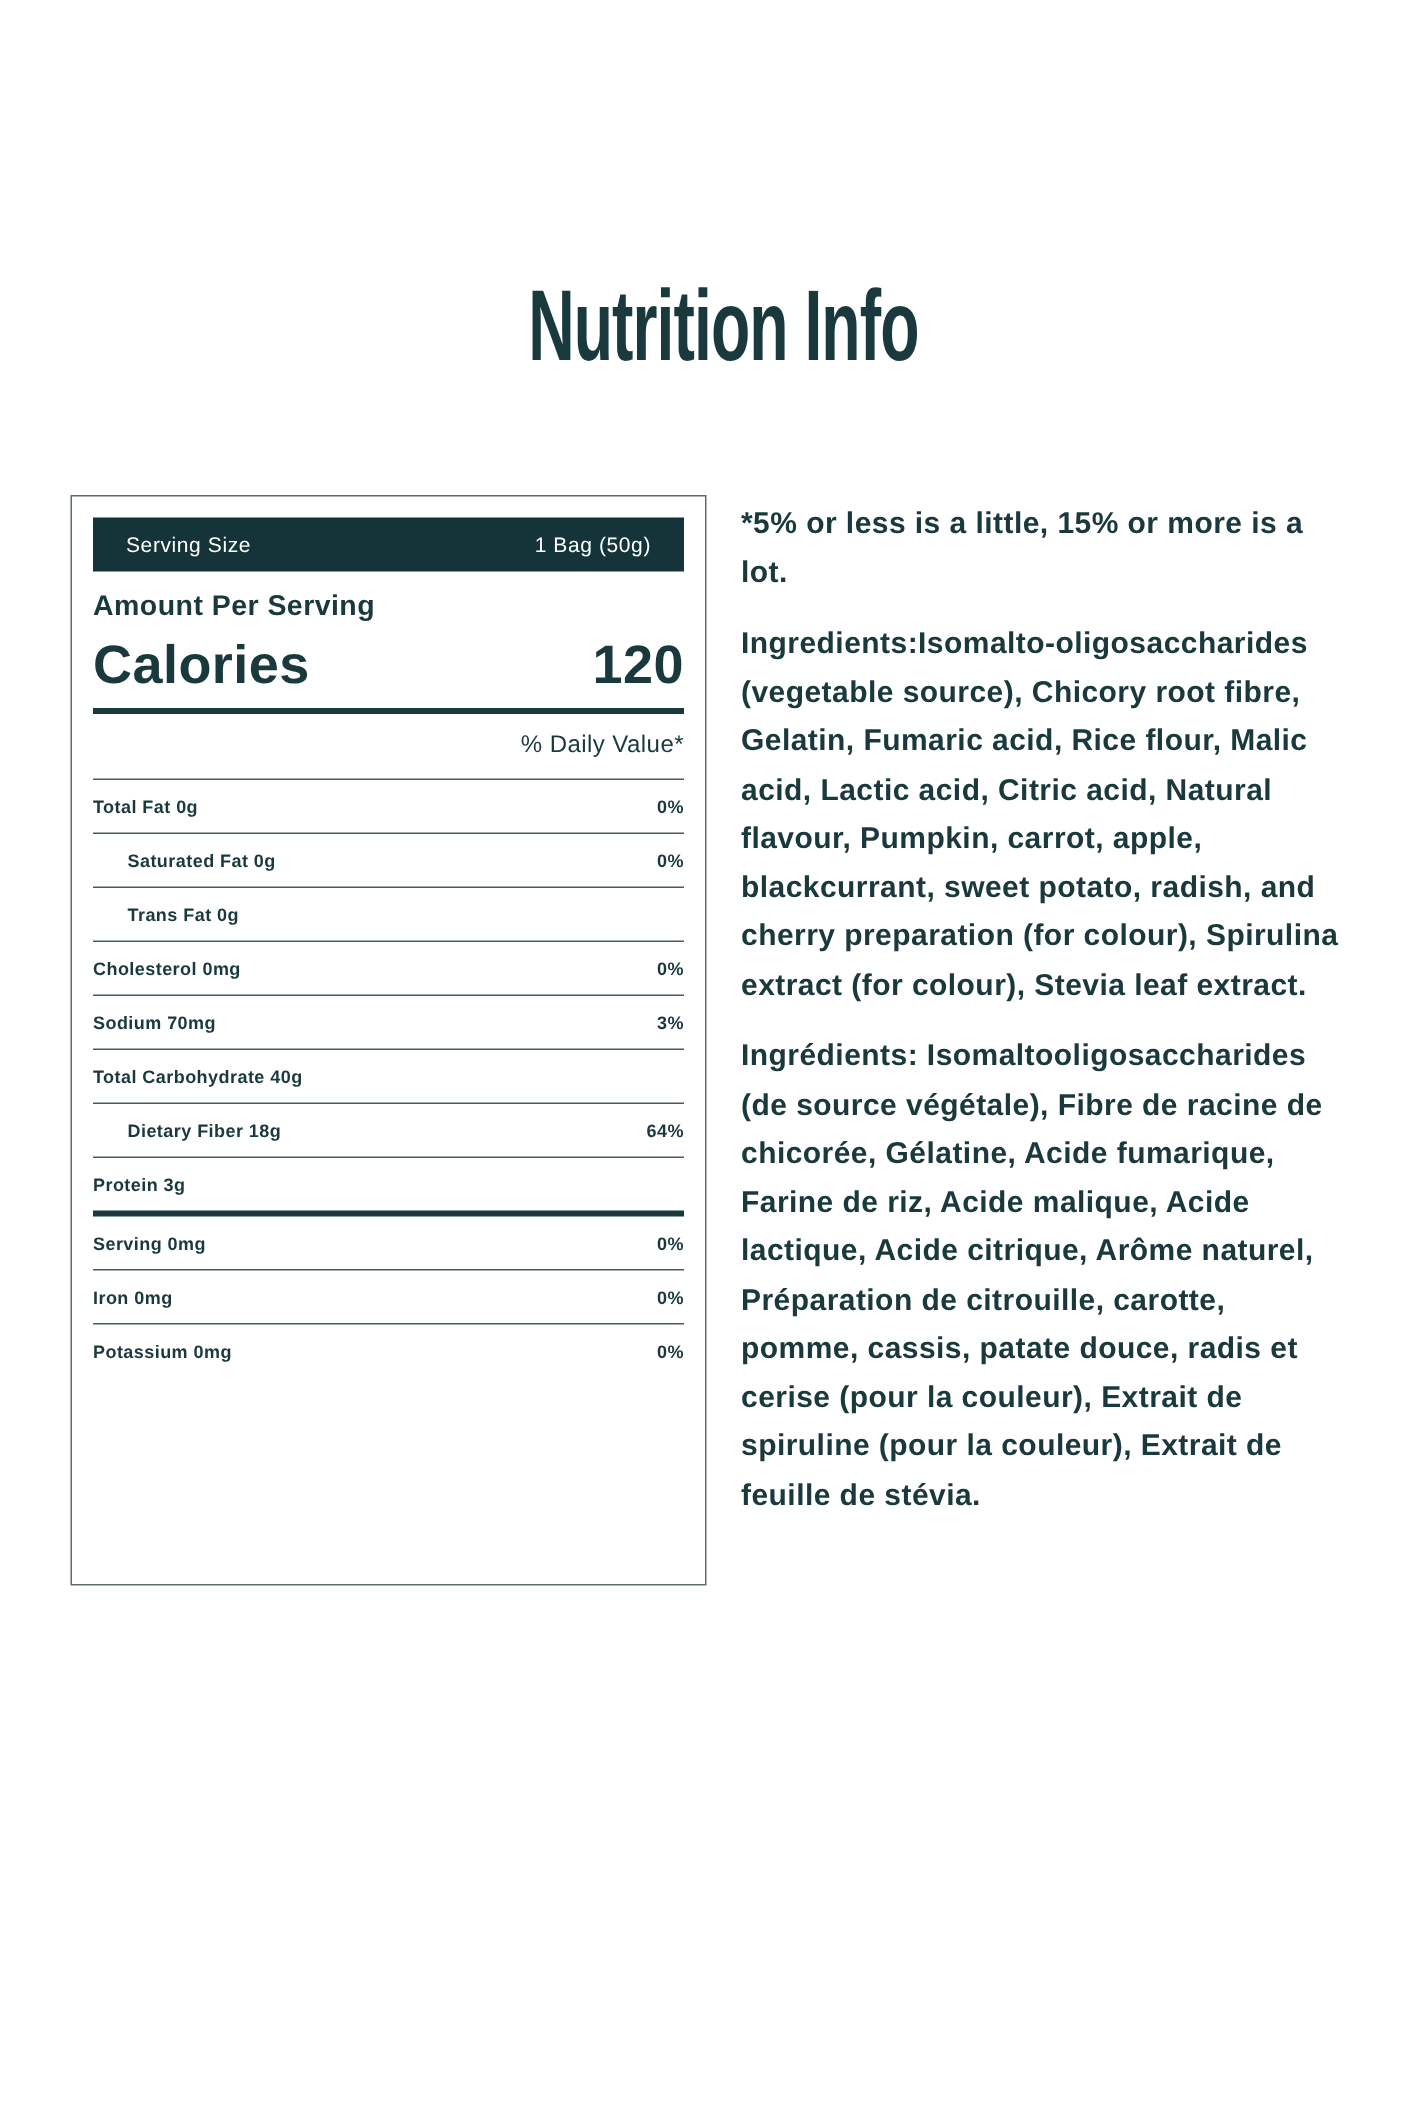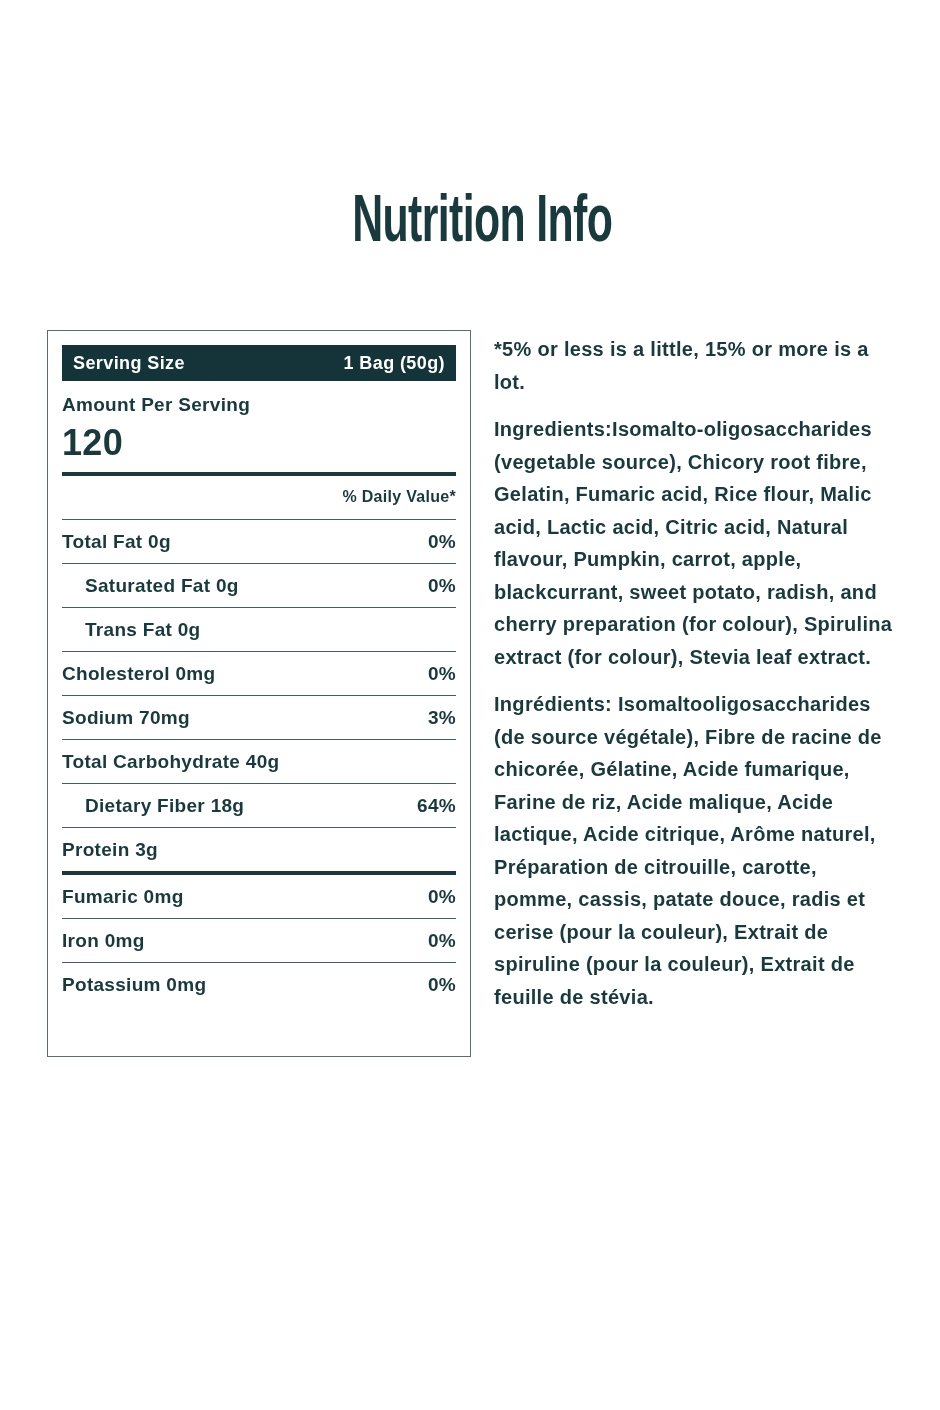--- a/index.html
+++ b/index.html
@@ -28,7 +28,7 @@
   .bar {
     background: #143439; color: #ffffff; height: 36px;
     display: flex; justify-content: space-between; align-items: center;
-    padding: 0 11px; font-size: 18px; font-weight: 700; letter-spacing: 0.4px;
+    padding: 0 22px; font-size: 14px; font-weight: 400; letter-spacing: 0.4px;
   }
   .aps { margin-top: 13px; font-size: 19px; font-weight: 700; letter-spacing: 0.3px; }
   .cal-row {

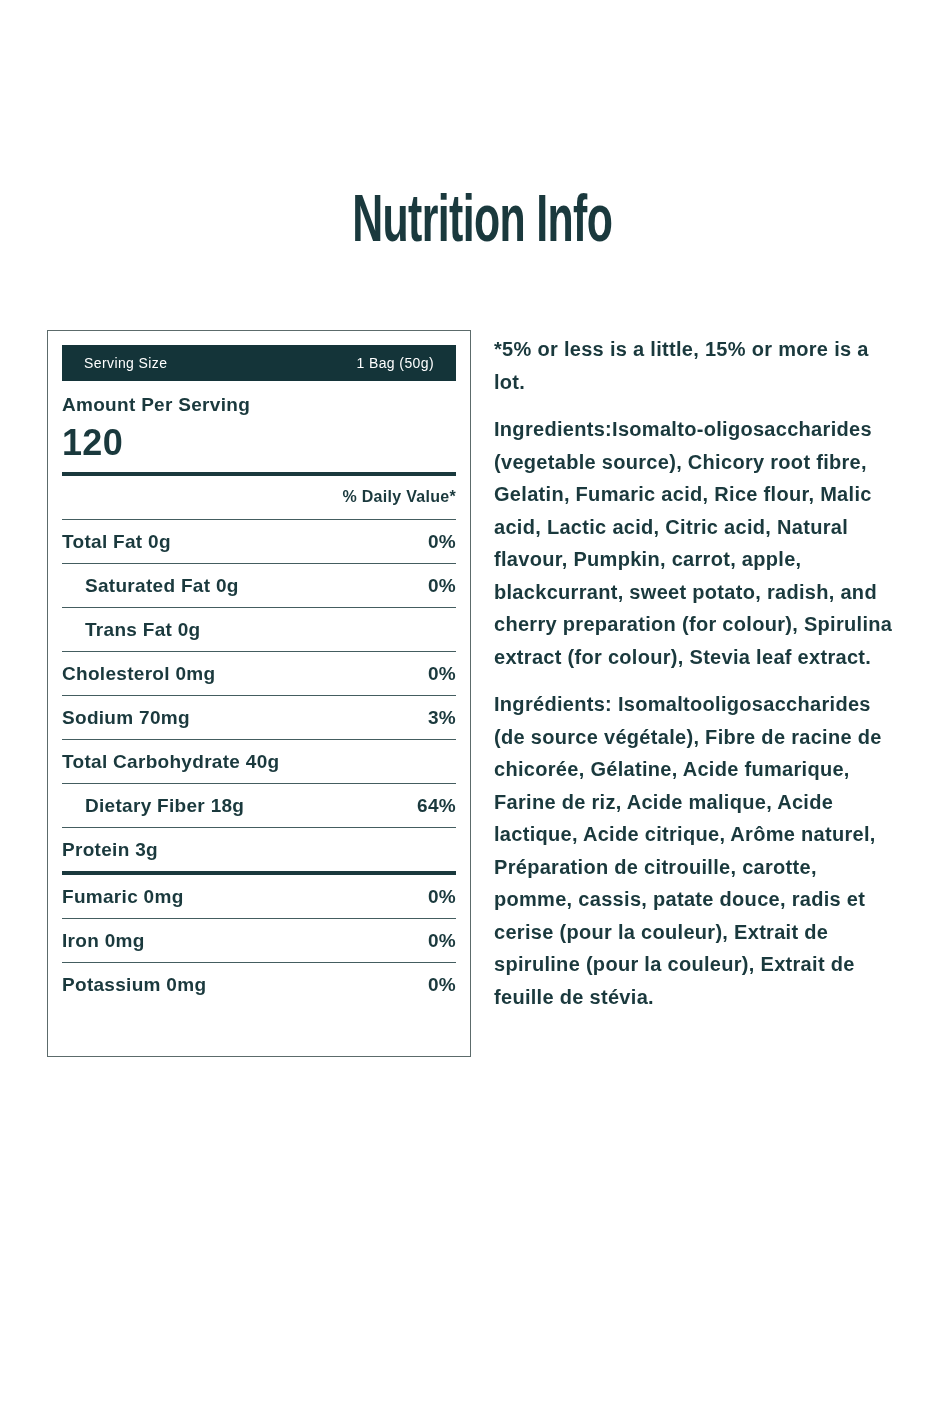--- a/index.html
+++ b/index.html
@@ -67,6 +67,7 @@
   </div>
   <div class="aps">Amount Per Serving</div>
   <div class="cal-row">
+    <span>Calories</span>
     <span>120</span>
   </div>
   <div class="thick-rule"></div>

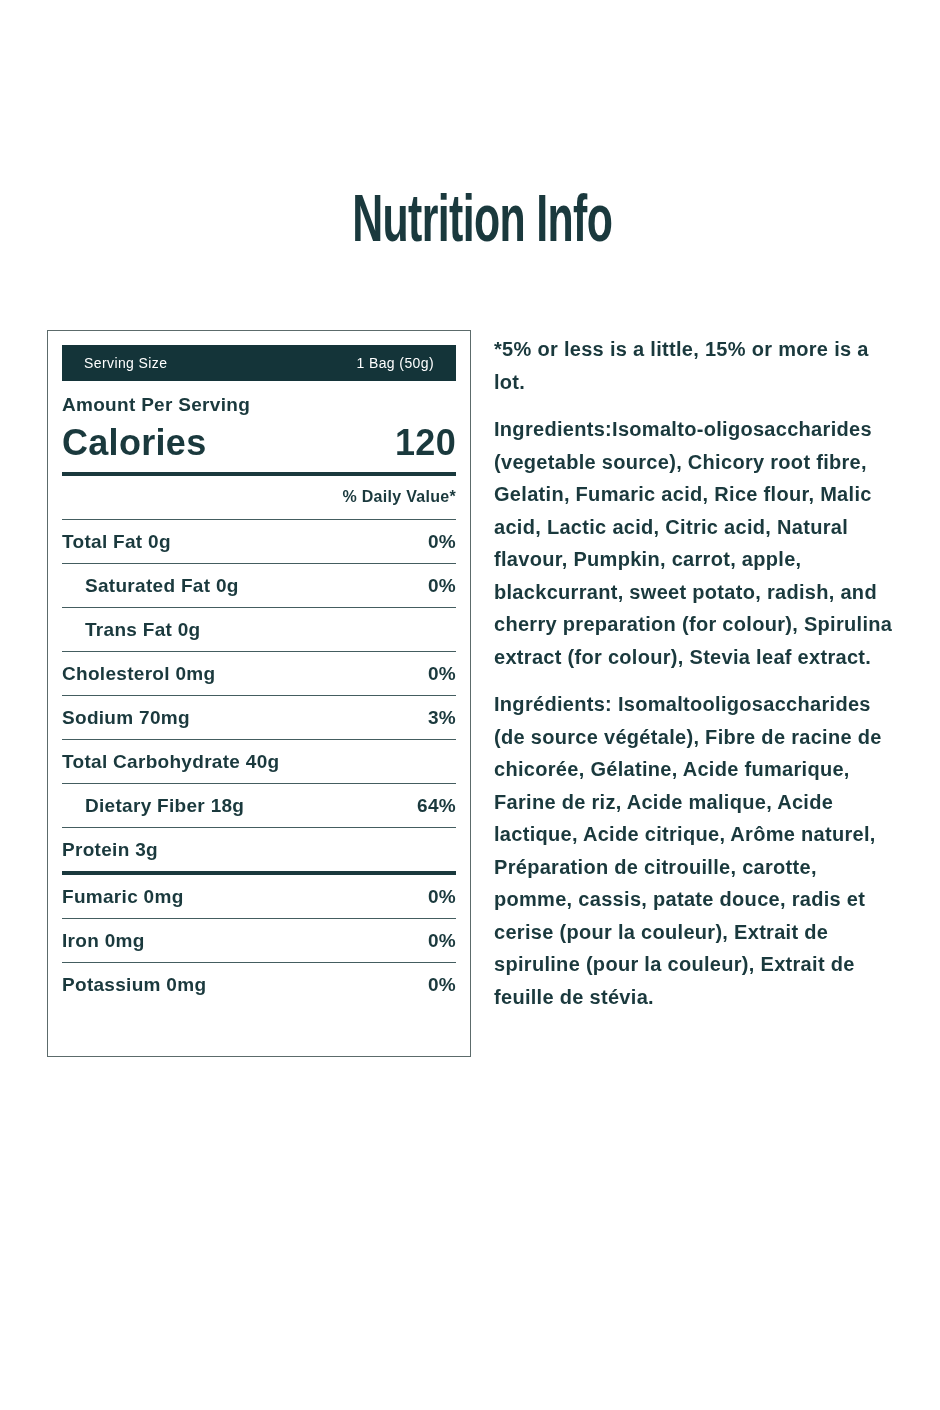--- a/index.html
+++ b/index.html
@@ -36,7 +36,7 @@
     margin-top: 7px; font-size: 36px; font-weight: 700; letter-spacing: 0.3px; line-height: 1.1;
   }
   .thick-rule { height: 4.5px; background: #1a393d; margin-top: 9px; }
-  .dv-header { text-align: right; font-size: 16px; font-weight: 700; letter-spacing: 0.3px; padding: 12px 0 13px 0; }
+  .dv-header { text-align: right; font-size: 16px; font-weight: 400; letter-spacing: 0.3px; padding: 12px 0 13px 0; }
   .nrow {
     display: flex; justify-content: space-between; align-items: center;
     border-top: 1px solid #445d60; padding: 10.5px 0;

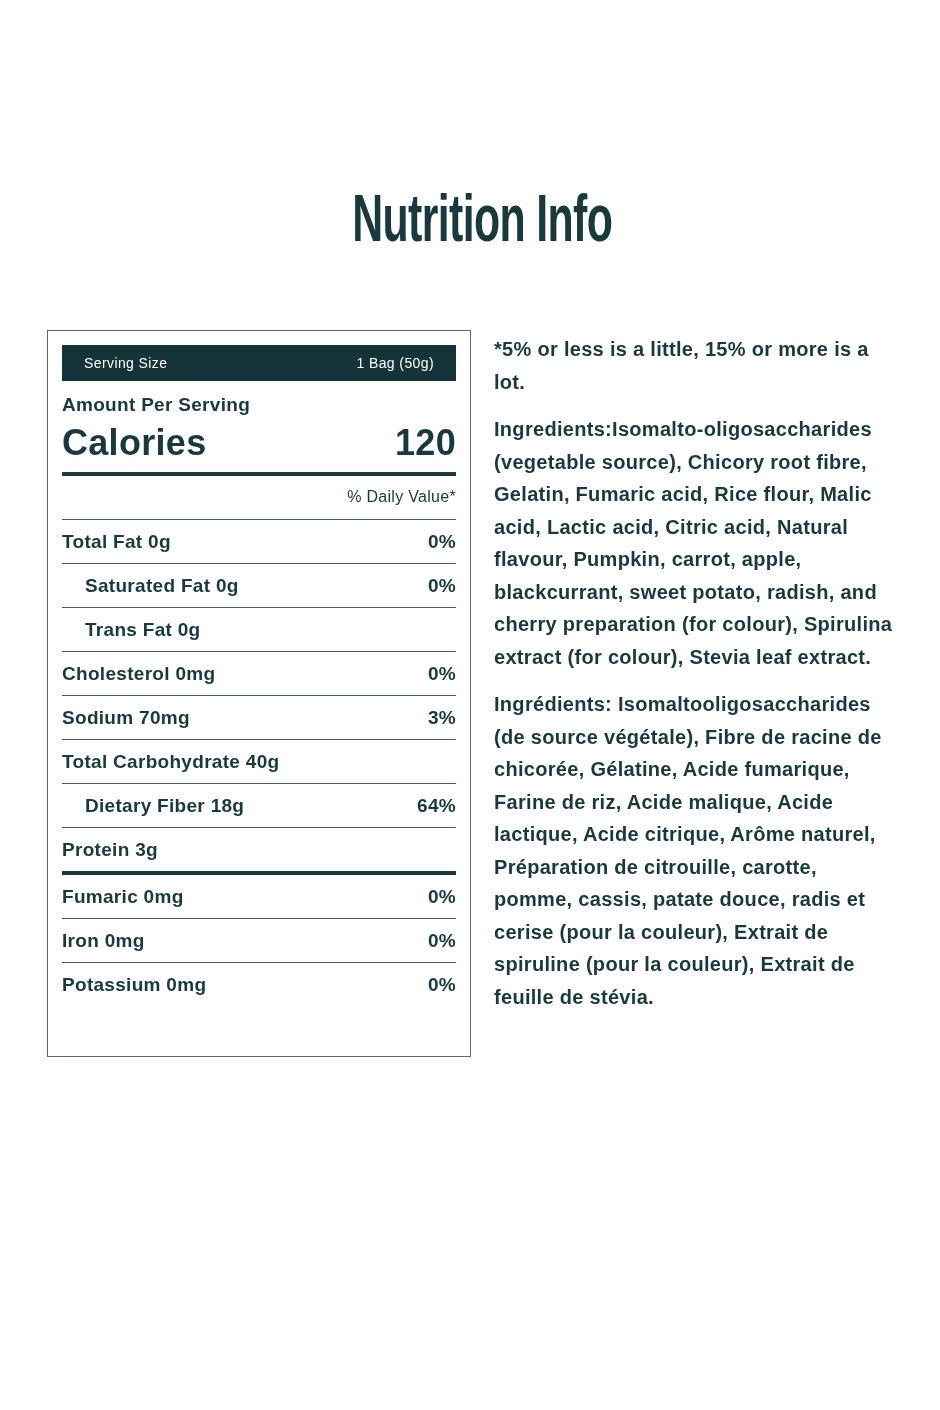--- a/index.html
+++ b/index.html
@@ -40,7 +40,7 @@
   .nrow {
     display: flex; justify-content: space-between; align-items: center;
     border-top: 1px solid #445d60; padding: 10.5px 0;
-    font-size: 19px; font-weight: 700; letter-spacing: 0.3px;
+    font-size: 12px; font-weight: 700; letter-spacing: 0.3px;
   }
   .nrow.indent { padding-left: 23px; }
   .nrow.thick-top { border-top: 4.5px solid #1a393d; }

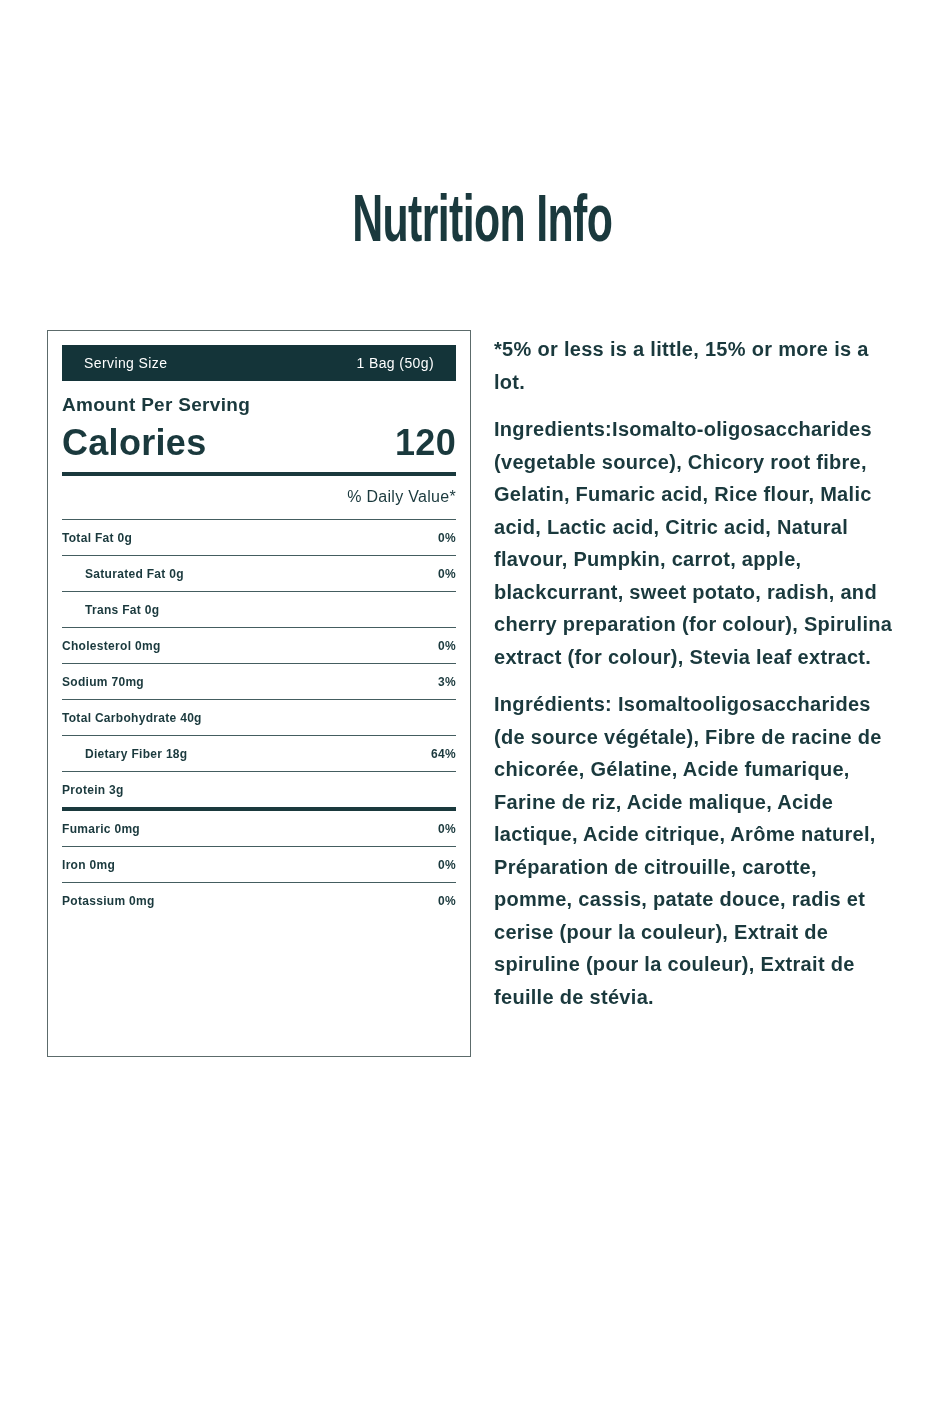--- a/index.html
+++ b/index.html
@@ -106,7 +106,7 @@
         <span class="nvalue"></span>
       </div>
       <div class="nrow thick-top">
-        <span class="nlabel">Fumaric 0mg</span>
+        <span class="nlabel">Serving 0mg</span>
         <span class="nvalue">0%</span>
       </div>
       <div class="nrow">

